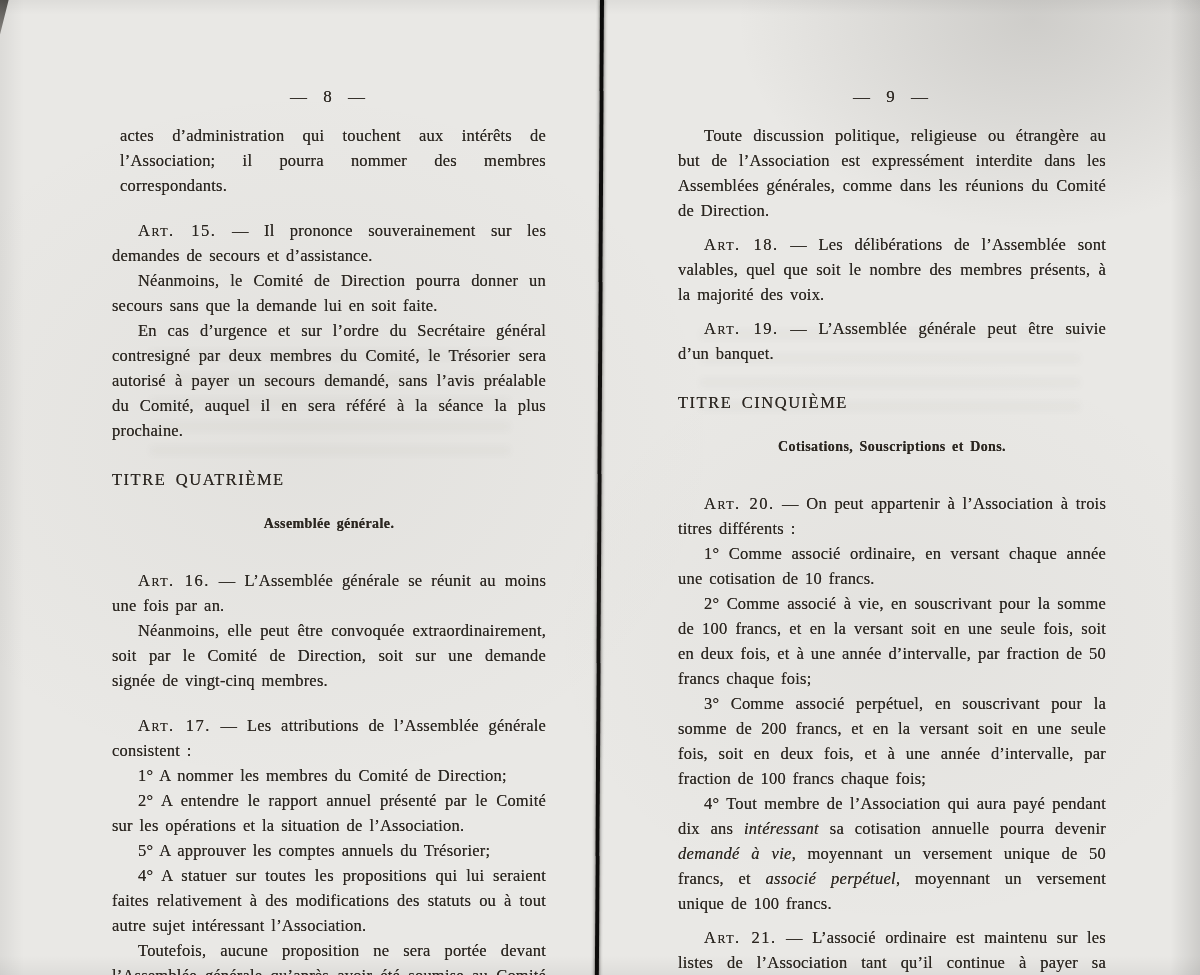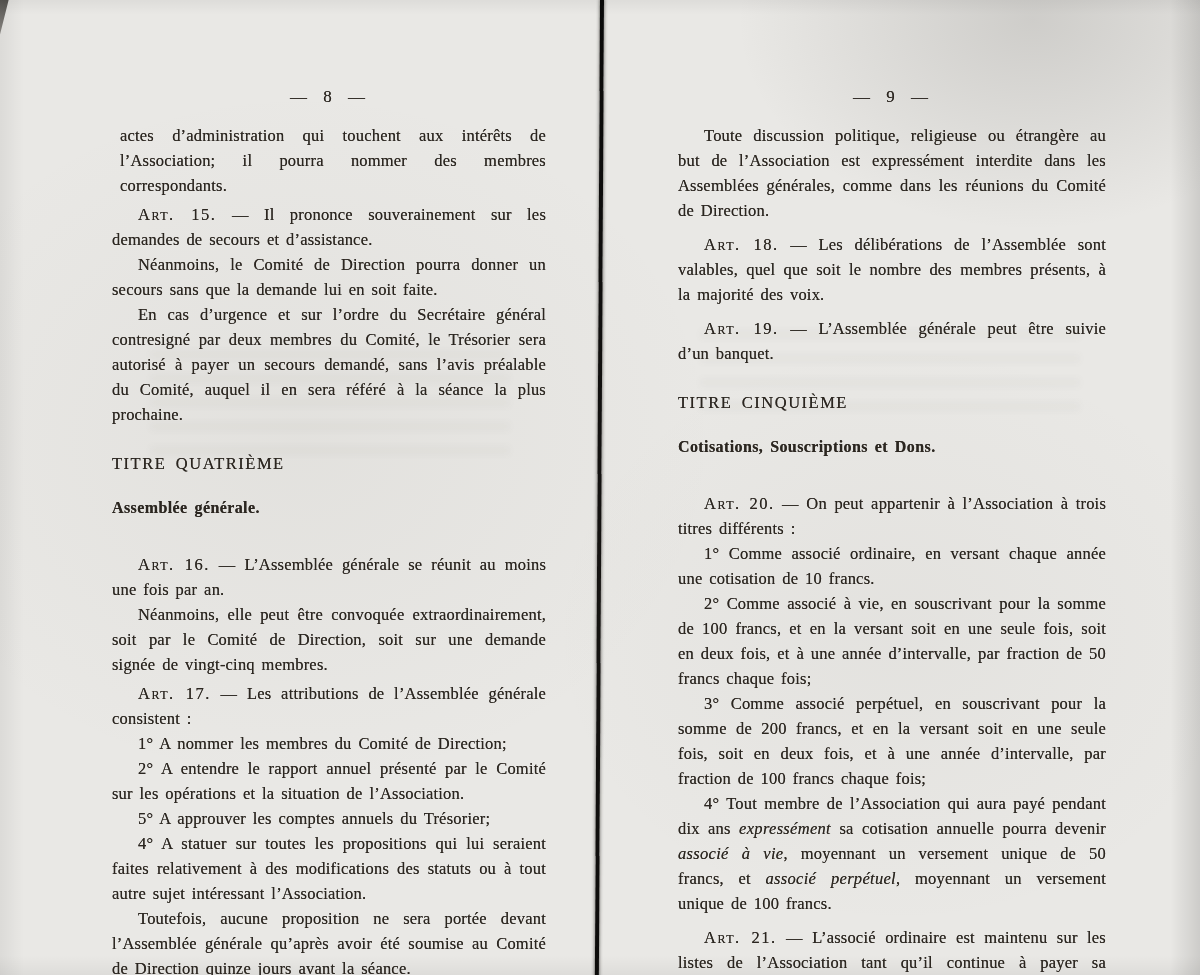--- a/index.html
+++ b/index.html
@@ -50,7 +50,7 @@
   p{margin:0;}
   .p{text-indent:26px;}
   .p-cont{text-indent:0;margin-left:8px;}
-  .art{text-indent:26px;margin-top:4px;}
+  .art{text-indent:26px;margin-top:20px;}
   .item{text-indent:26px;}
   .sc{font-variant:small-caps;letter-spacing:1.5px;}
   .titre{

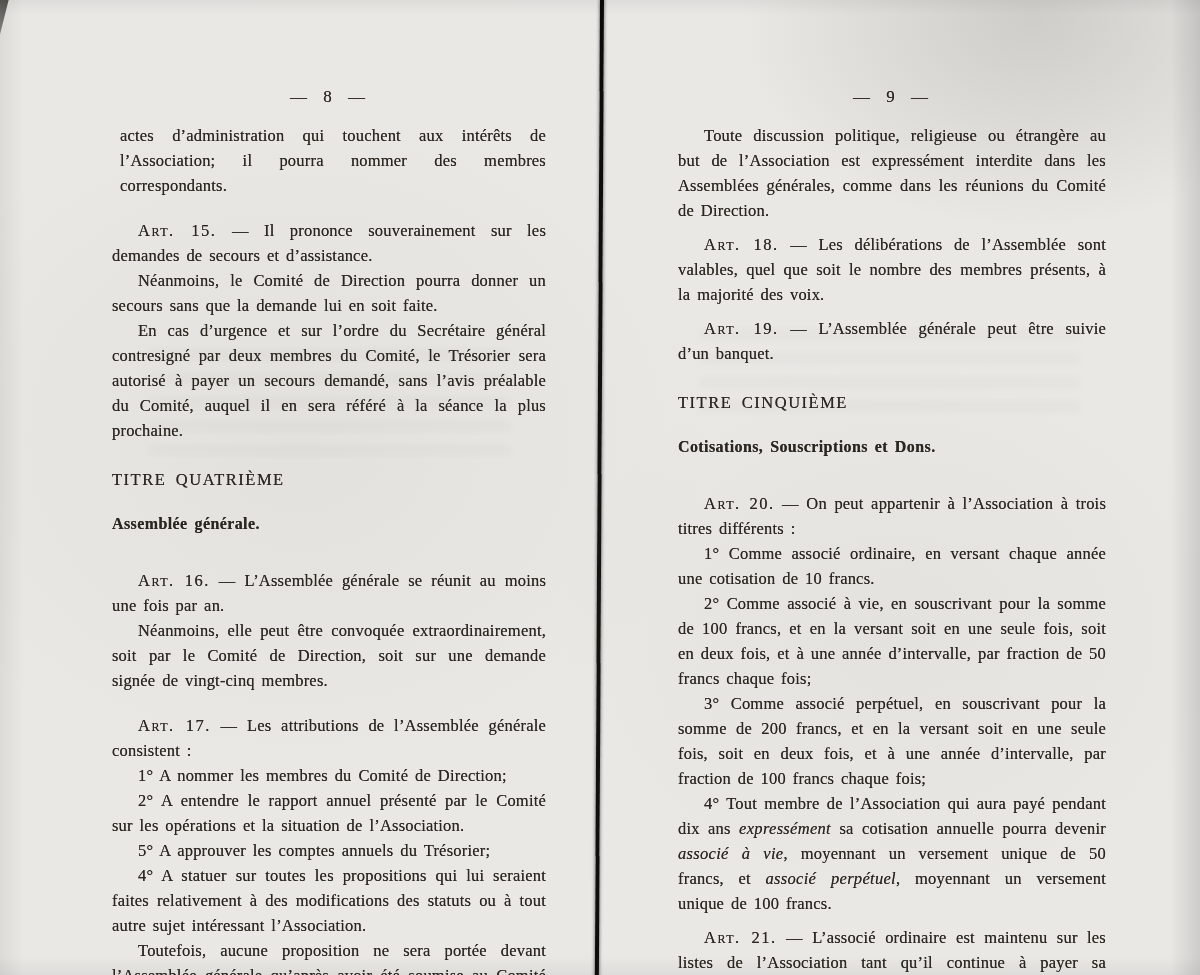--- a/index.html
+++ b/index.html
@@ -58,8 +58,8 @@
     font-weight:normal;font-size:16.5px;letter-spacing:1.5px;word-spacing:4px;
   }
   .sous-titre{
-    text-align:left;text-indent:0;margin-top:19px;margin-bottom:32px;
-    font-weight:bold;font-size:16px;letter-spacing:0.4px;
+    text-align:center;text-indent:0;margin-top:19px;margin-bottom:32px;
+    font-weight:bold;font-size:14px;letter-spacing:0.4px;
   }
   .pr-gap{margin-top:9px;}
   i{letter-spacing:0.3px;}

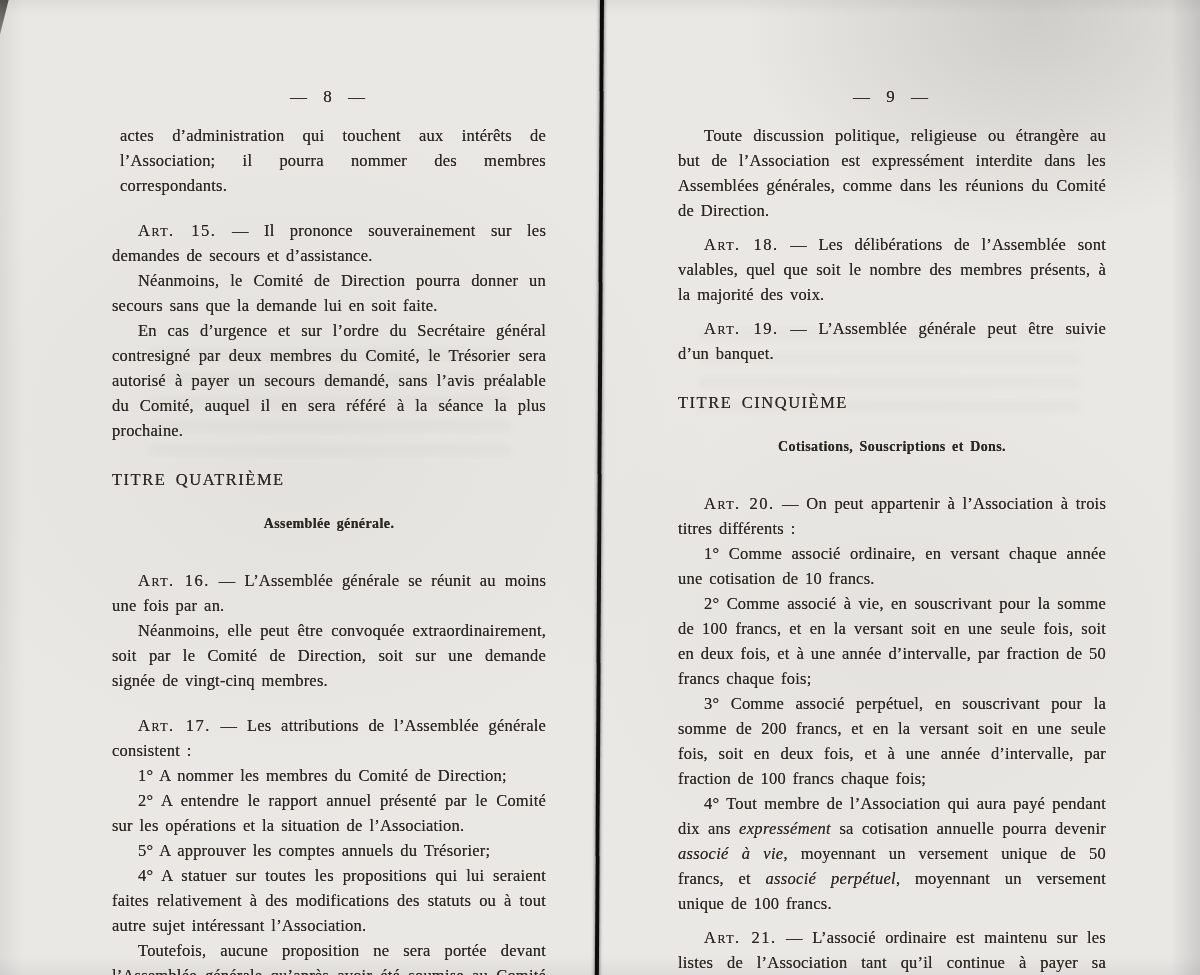--- a/index.html
+++ b/index.html
@@ -121,7 +121,7 @@
     <p class="item">2° Comme associé à vie, en souscrivant pour la somme de 100 francs, et en la versant soit en une seule fois, soit en deux fois, et à une année d’intervalle, par fraction de 50 francs chaque fois;</p>
     <p class="item">3° Comme associé perpétuel, en souscrivant pour la somme de 200 francs, et en la versant soit en une seule fois, soit en deux fois, et à une année d’intervalle, par fraction de 100 francs chaque fois;</p>
 
-    <p class="item"><span>4° Tout membre de l’Association qui aura payé pendant dix ans </span><i>expressément</i><span> sa cotisation annuelle pourra devenir </span><i>associé à vie</i><span>, moyennant un versement unique de 50 francs, et </span><i>associé perpétuel</i><span>, moyennant un versement unique de 100 francs.</span></p>
+    <p class="item"><span>4° Tout membre de l’Association qui aura payé pendant dix ans </span><i>intéressant</i><span> sa cotisation annuelle pourra devenir </span><i>associé à vie</i><span>, moyennant un versement unique de 50 francs, et </span><i>associé perpétuel</i><span>, moyennant un versement unique de 100 francs.</span></p>
 
     <p class="art pr-gap"><span class="sc">Art. 21.</span><span> — L’associé ordinaire est maintenu sur les listes de l’Association tant qu’il continue à payer sa cotisation.</span></p>
   </div>

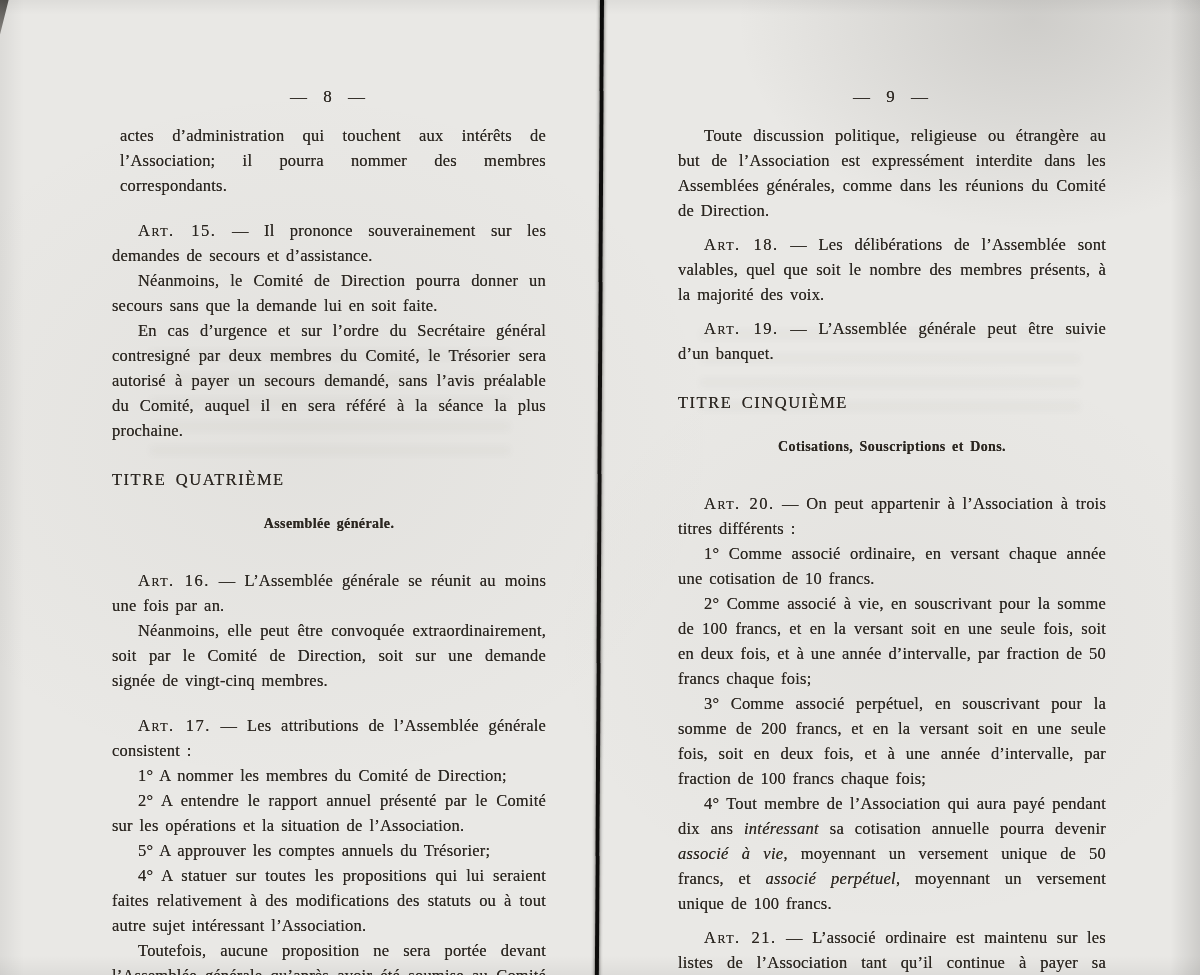--- a/index.html
+++ b/index.html
@@ -121,7 +121,7 @@
     <p class="item">2° Comme associé à vie, en souscrivant pour la somme de 100 francs, et en la versant soit en une seule fois, soit en deux fois, et à une année d’intervalle, par fraction de 50 francs chaque fois;</p>
     <p class="item">3° Comme associé perpétuel, en souscrivant pour la somme de 200 francs, et en la versant soit en une seule fois, soit en deux fois, et à une année d’intervalle, par fraction de 100 francs chaque fois;</p>
 
-    <p class="item"><span>4° Tout membre de l’Association qui aura payé pendant dix ans </span><i>intéressant</i><span> sa cotisation annuelle pourra devenir </span><i>associé à vie</i><span>, moyennant un versement unique de 50 francs, et </span><i>associé perpétuel</i><span>, moyennant un versement unique de 100 francs.</span></p>
+    <p class="item"><span>4° Tout membre de l’Association qui aura payé pendant dix ans </span><i>intéressant</i><span> sa cotisation annuelle pourra devenir </span><i>demandé à vie</i><span>, moyennant un versement unique de 50 francs, et </span><i>associé perpétuel</i><span>, moyennant un versement unique de 100 francs.</span></p>
 
     <p class="art pr-gap"><span class="sc">Art. 21.</span><span> — L’associé ordinaire est maintenu sur les listes de l’Association tant qu’il continue à payer sa cotisation.</span></p>
   </div>

